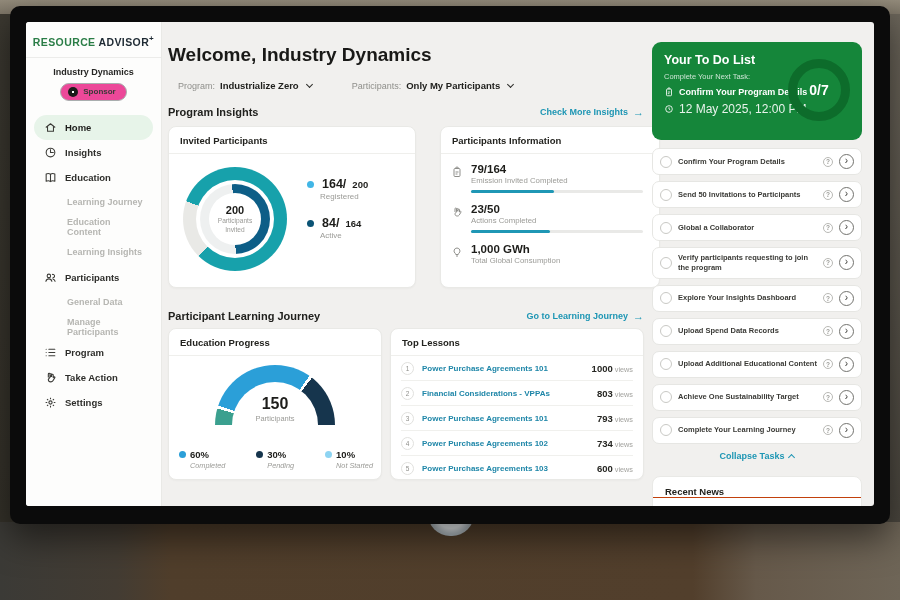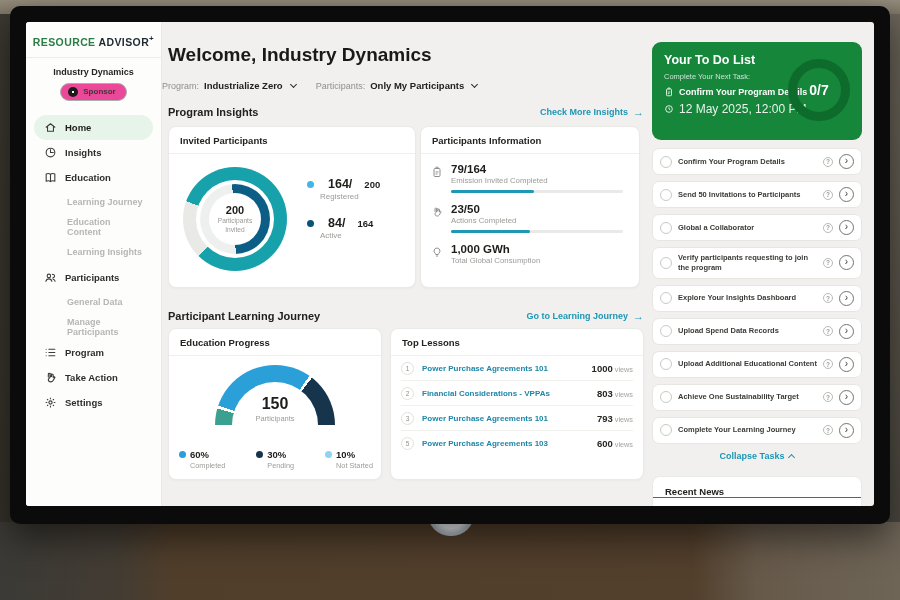--- a/index.html
+++ b/index.html
@@ -41,7 +41,7 @@
   
   .main{position:absolute;left:136px;top:0;right:0;bottom:0;background:#f1f0ee;border-radius:14px;}
   .welcome{position:absolute;left:6px;top:22px;font-size:19px;font-weight:800;color:#191917;}
-  .filters{position:absolute;left:0;top:58px;display:flex;gap:20px;align-items:center;justify-content:center;}
+  .filters{position:absolute;left:16px;top:58px;display:flex;gap:40px;align-items:center;justify-content:center;}
   .filter{display:flex;align-items:center;gap:5px;font-size:9px;color:#8f8f8b;cursor:pointer;}
   .filter b{font-size:9.5px;color:#21211e;}
   .chev-down{display:inline-block;width:5px;height:5px;border-right:1.5px solid #2b2b28;border-bottom:1.5px solid #2b2b28;transform:rotate(45deg);margin:-2px 0 0 3px;}

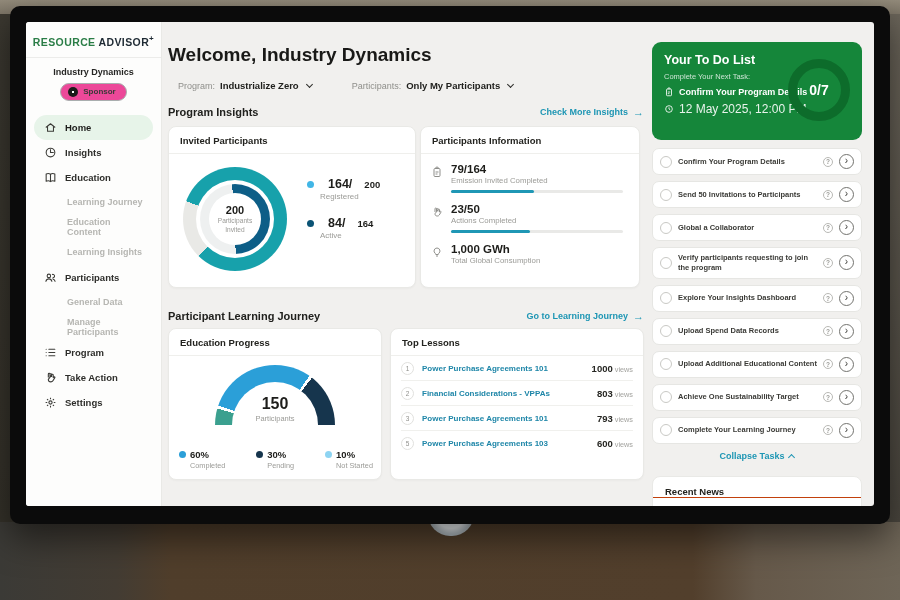--- a/index.html
+++ b/index.html
@@ -53,7 +53,7 @@
   .card{position:absolute;background:#fff;border:1px solid #e9e9e6;border-radius:8px;box-shadow:0 1px 2px rgba(0,0,0,.03);}
   .card-title{padding:8px 11px 7px;font-size:9.5px;font-weight:700;color:#23231f;border-bottom:1px solid #efefec;}
   #card-invited{left:6px;top:104px;width:248px;height:162px;}
-  #card-pinfo{left:258px;top:104px;width:220px;height:162px;}
+  #card-pinfo{left:278px;top:104px;width:220px;height:162px;}
   #card-edu{left:6px;top:306px;width:214px;height:152px;}
   #card-lessons{left:228px;top:306px;width:254px;height:152px;}
   #insights-row{top:84px;}

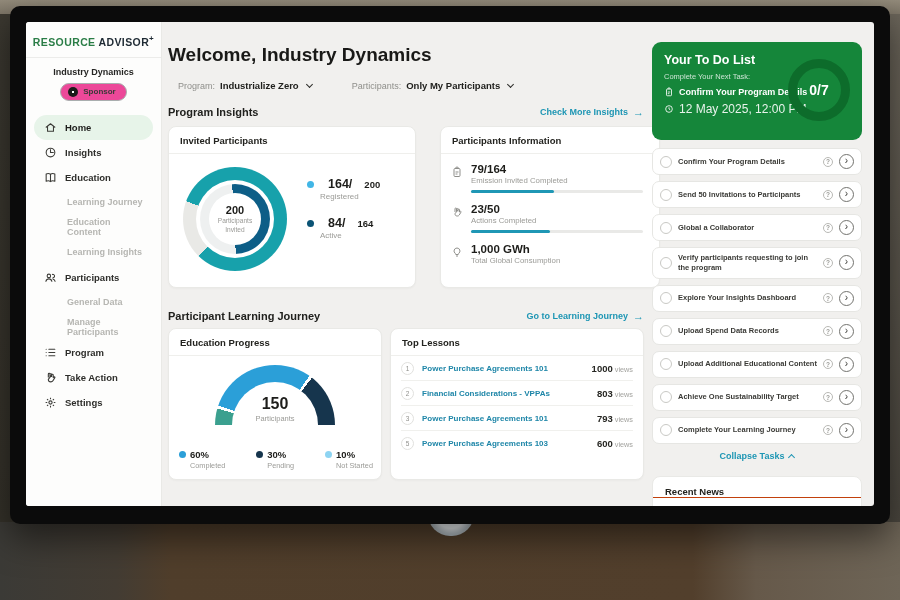--- a/index.html
+++ b/index.html
@@ -69,7 +69,7 @@
   .donut-lbl{font-size:6.6px;color:#9b9b97;line-height:1.25;width:46px;margin:1px auto 0;}
   .inv-legend{position:absolute;left:138px;top:50px;}
   .leg-entry{margin-bottom:15px;}
-  .leg-line{display:flex;align-items:center;gap:14px;}
+  .leg-line{display:flex;align-items:center;gap:8px;}
   .leg-dot{width:7px;height:7px;border-radius:50%;flex:0 0 7px;}
   .dot-registered{background:#41b6e6;}
   .dot-active{background:#0b5375;}

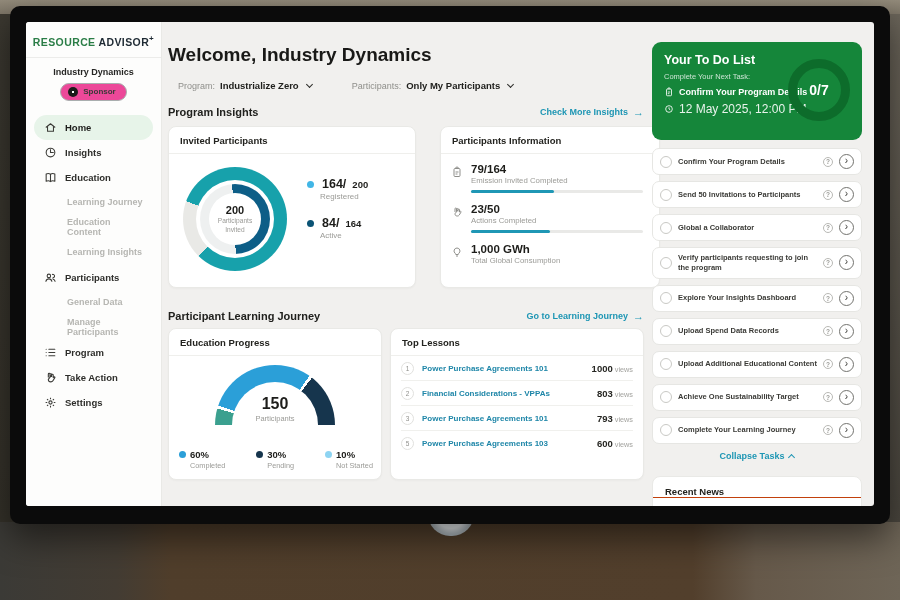--- a/index.html
+++ b/index.html
@@ -407,6 +407,11 @@
               <span class="lesson-views">793<span class="lv-suffix">views</span></span>
             </div>
             <div class="lesson-row">
+              <span class="lesson-rank">4</span>
+              <span class="lesson-name">Power Purchase Agreements 102</span>
+              <span class="lesson-views">734<span class="lv-suffix">views</span></span>
+            </div>
+            <div class="lesson-row">
               <span class="lesson-rank">5</span>
               <span class="lesson-name">Power Purchase Agreements 103</span>
               <span class="lesson-views">600<span class="lv-suffix">views</span></span>

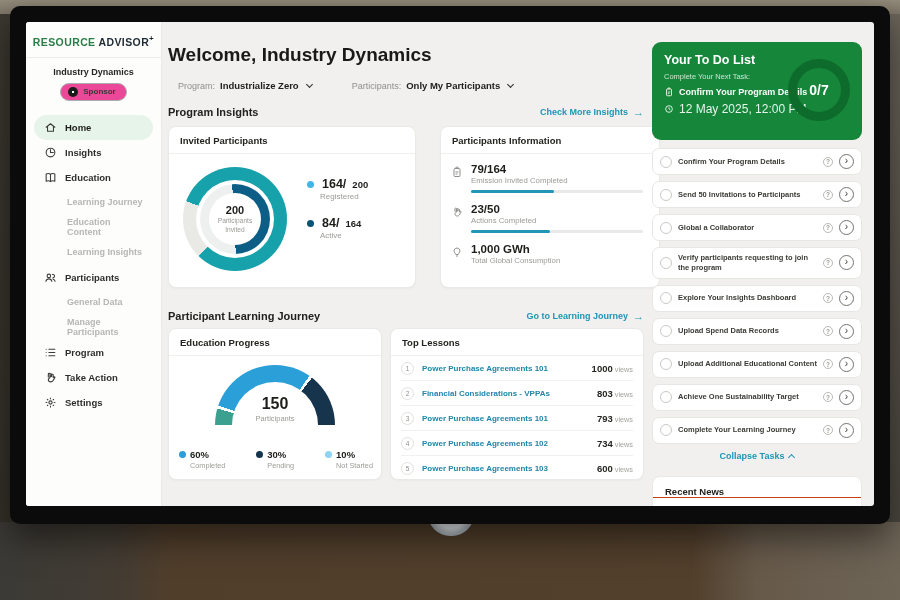--- a/index.html
+++ b/index.html
@@ -103,7 +103,7 @@
   .dot-pending{background:#16354d;}
   .dot-notstarted{background:#8ed4f2;}
   .el-pct{font-size:9.5px;font-weight:800;color:#1d1d1a;}
-  .el-lbl{font-size:7.3px;color:#9b9b97;margin:1px 0 0 11px;}
+  .el-lbl{font-size:7.3px;color:#9b9b97;margin:1px 0 0 11px;font-style:italic;}
 
   
   .lessons-list{padding:0 10px;}

